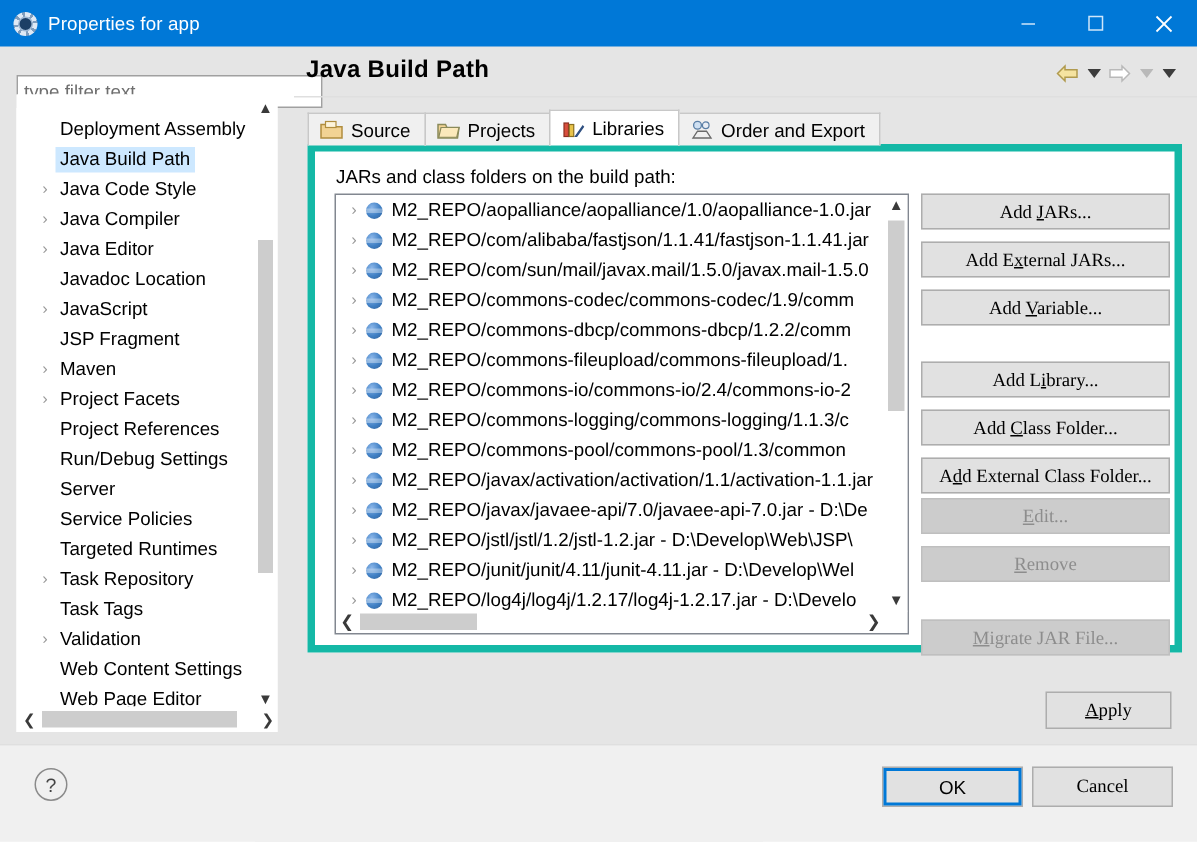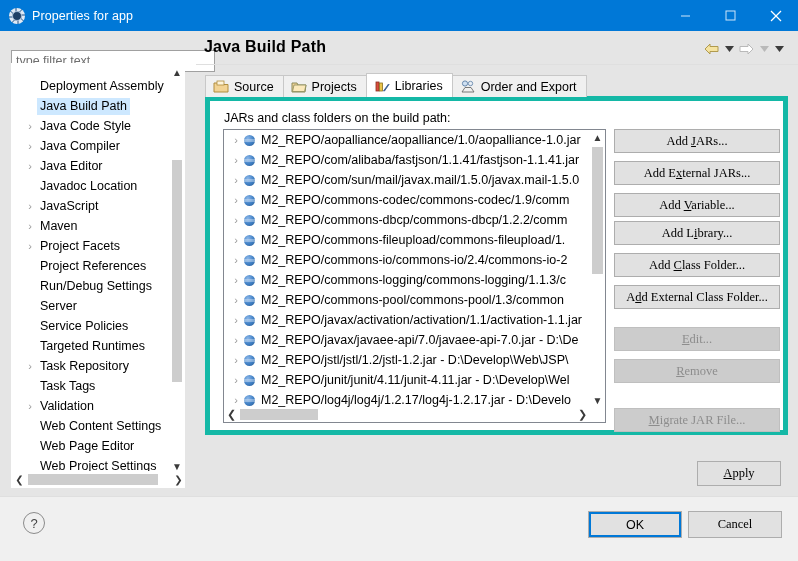--- a/index.html
+++ b/index.html
@@ -609,7 +609,7 @@
         <button class="btn" style="margin-bottom: 8px;">
           <span>Add E<u>x</u>ternal JARs...</span>
         </button>
-        <button class="btn" style="margin-bottom: 4px;">
+        <button class="btn" style="margin-bottom: 24px;">
           <span>Add <u>V</u>ariable...</span>
         </button>
         <button class="btn" style="margin-bottom: 8px;">

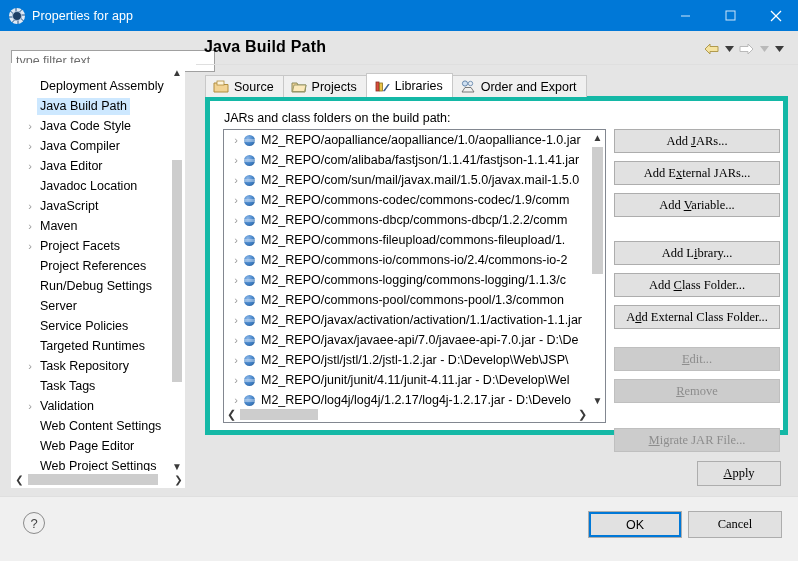--- a/index.html
+++ b/index.html
@@ -481,6 +481,7 @@
         <div class="tree-item"><span class="twisty">›</span><span class="label-bg">Java Editor</span></div>
         <div class="tree-item"><span class="label-bg">Javadoc Location</span></div>
         <div class="tree-item"><span class="twisty">›</span><span class="label-bg">JavaScript</span></div>
+        <div class="tree-item"><span class="label-bg">JSP Fragment</span></div>
         <div class="tree-item"><span class="twisty">›</span><span class="label-bg">Maven</span></div>
         <div class="tree-item"><span class="twisty">›</span><span class="label-bg">Project Facets</span></div>
         <div class="tree-item"><span class="label-bg">Project References</span></div>

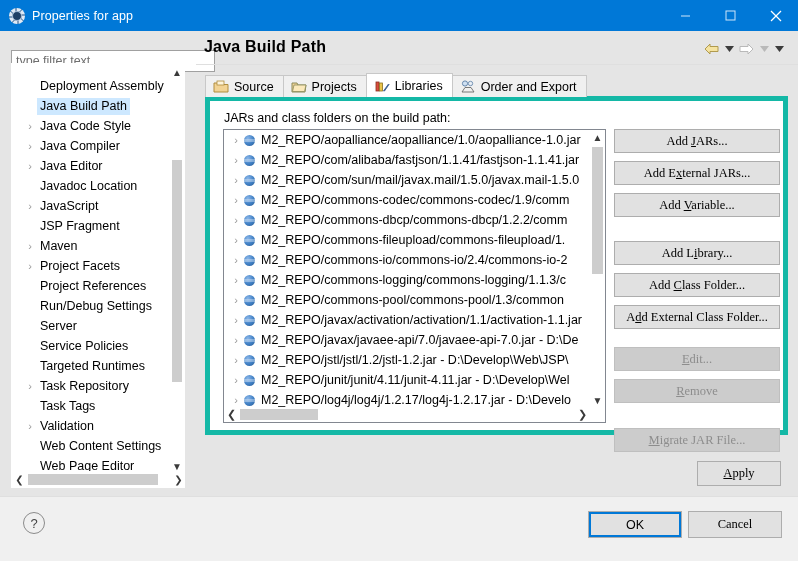--- a/index.html
+++ b/index.html
@@ -619,7 +619,7 @@
         <button class="btn" style="margin-bottom: 8px;">
           <span>Add <u>C</u>lass Folder...</span>
         </button>
-        <button class="btn" style="margin-bottom: 18px;">
+        <button class="btn" style="margin-bottom: 3px;">
           <span>A<u>d</u>d External Class Folder...</span>
         </button>
         <button class="btn disabled" style="margin-bottom: 8px;">

